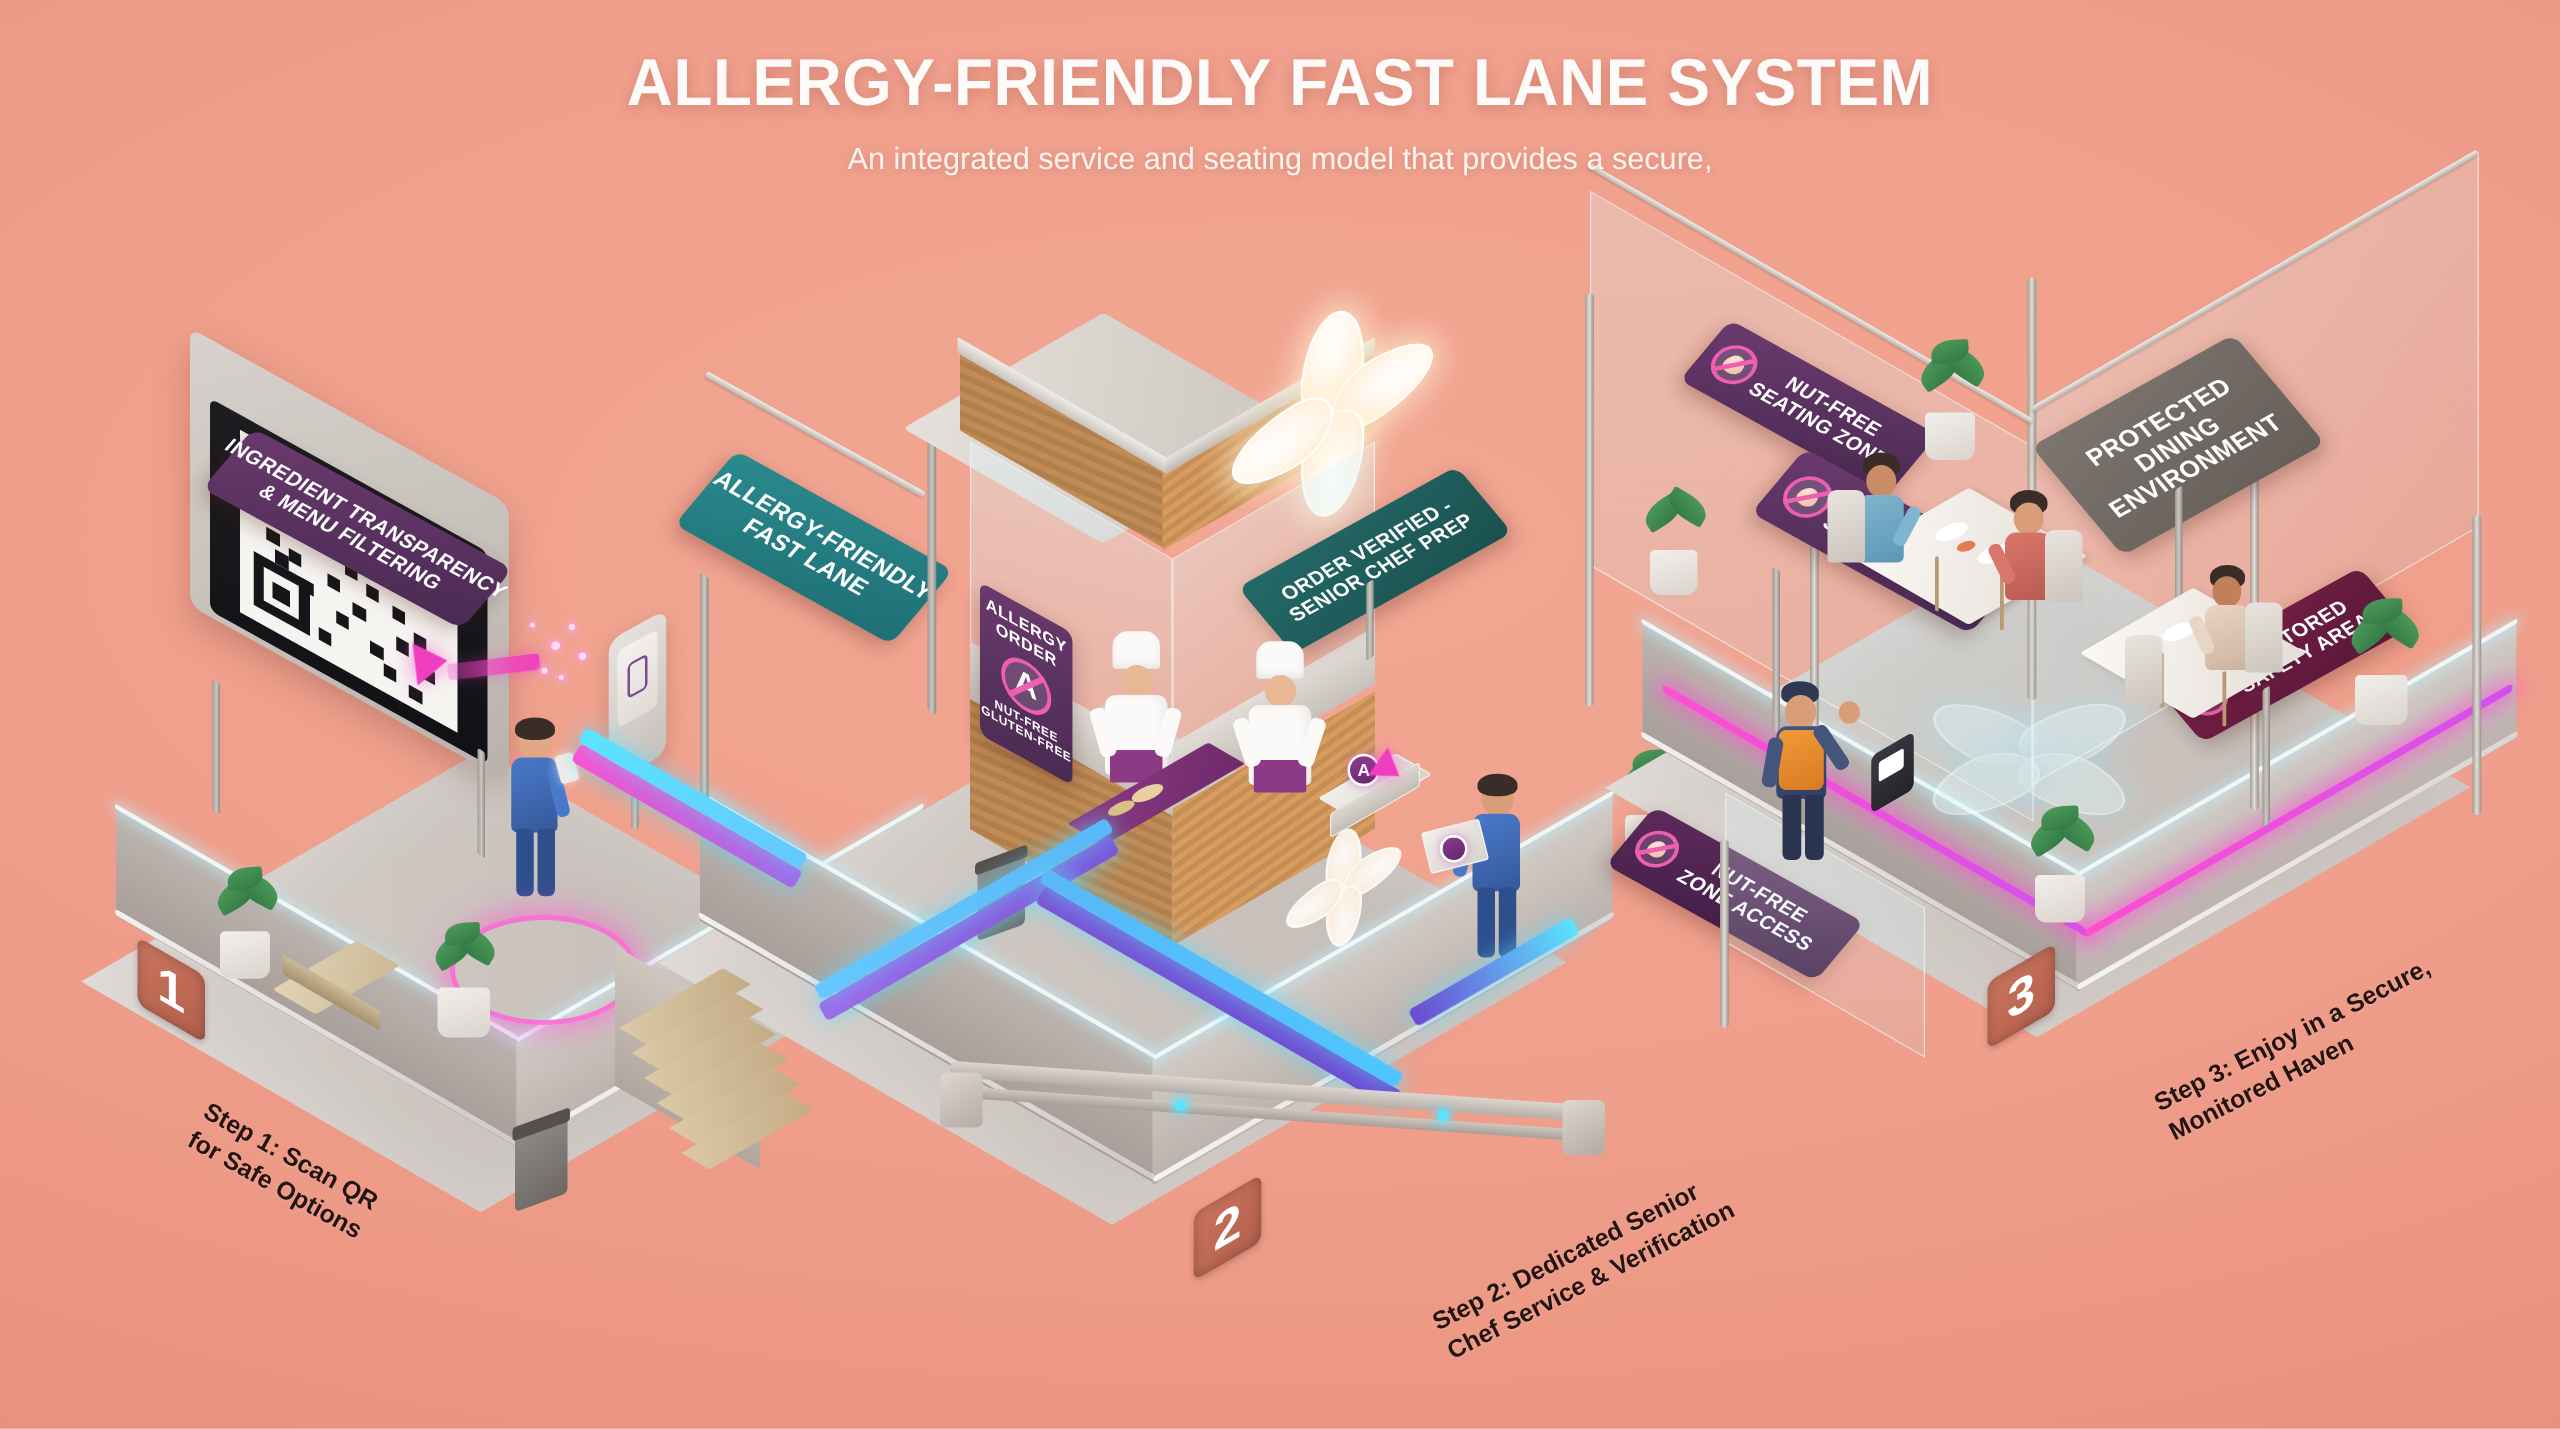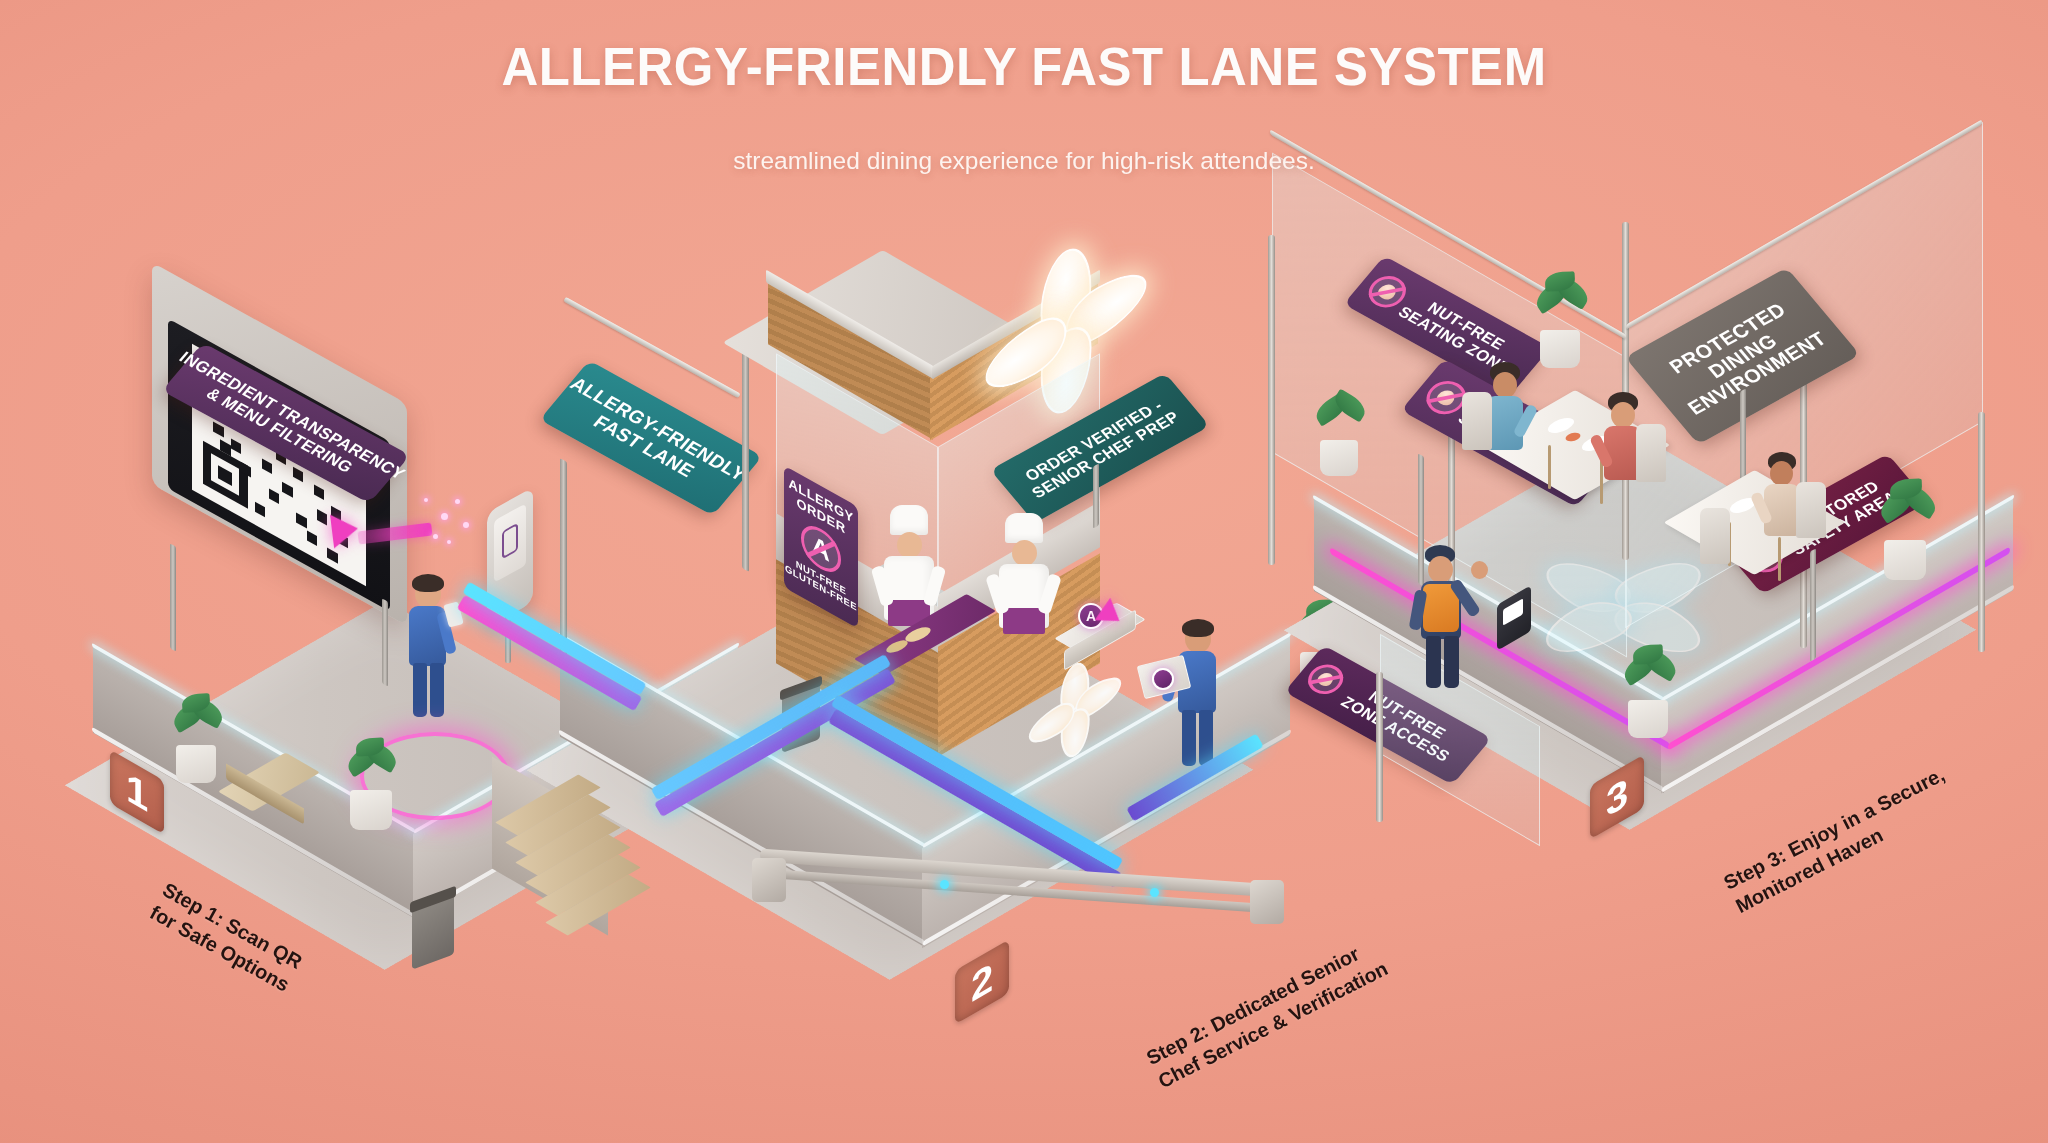--- a/index.html
+++ b/index.html
@@ -334,7 +334,7 @@
 <div id="header">
   <div id="title">ALLERGY-FRIENDLY FAST LANE SYSTEM</div>
   <div id="subtitle">
-    <br>
+    <span>An integrated service and seating model that provides a secure,</span><br>
     <span>streamlined dining experience for high-risk attendees.</span>
   </div>
 </div>

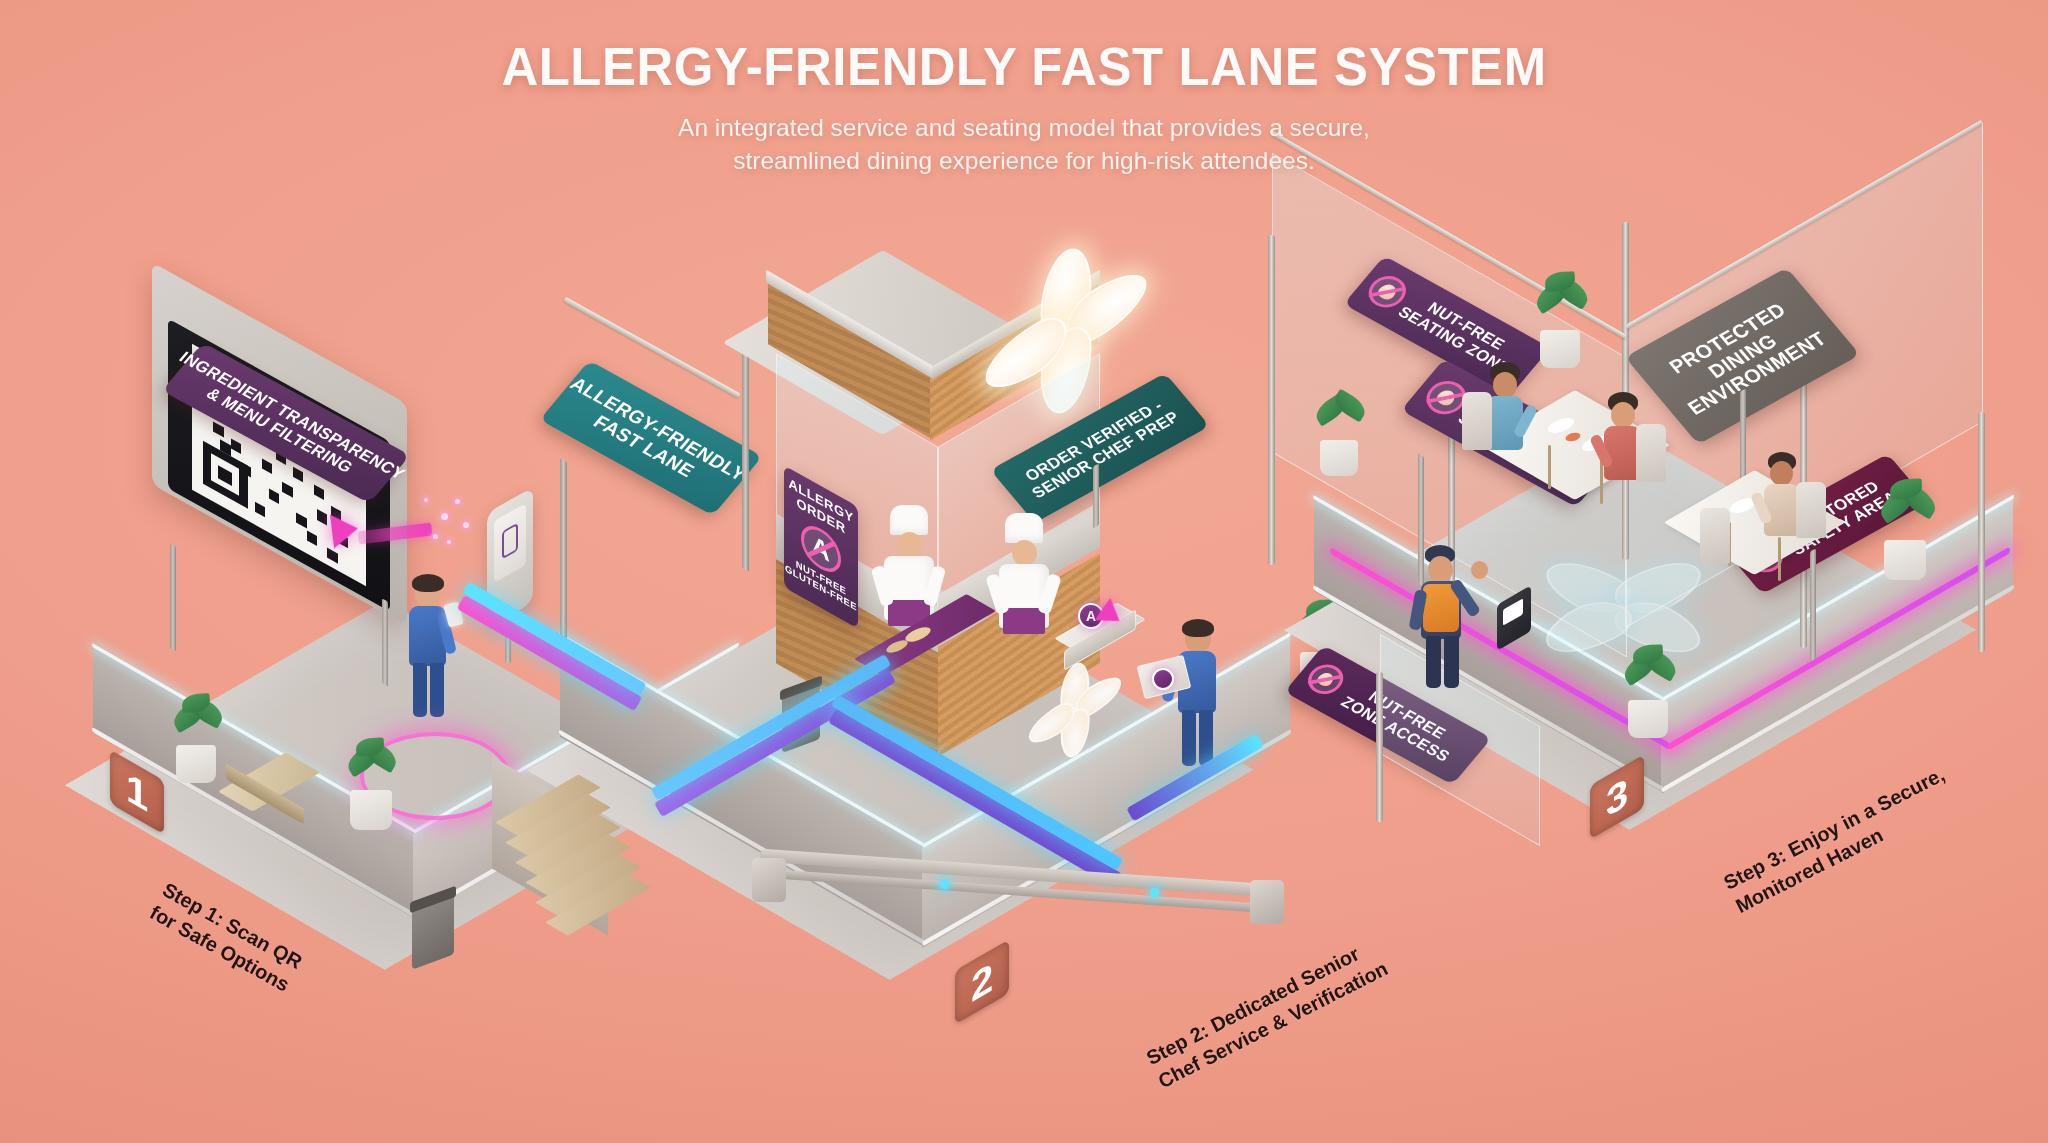--- a/index.html
+++ b/index.html
@@ -335,7 +335,6 @@
   <div id="title">ALLERGY-FRIENDLY FAST LANE SYSTEM</div>
   <div id="subtitle">
     <span>An integrated service and seating model that provides a secure,</span><br>
-    <span>streamlined dining experience for high-risk attendees.</span>
   </div>
 </div>
 

